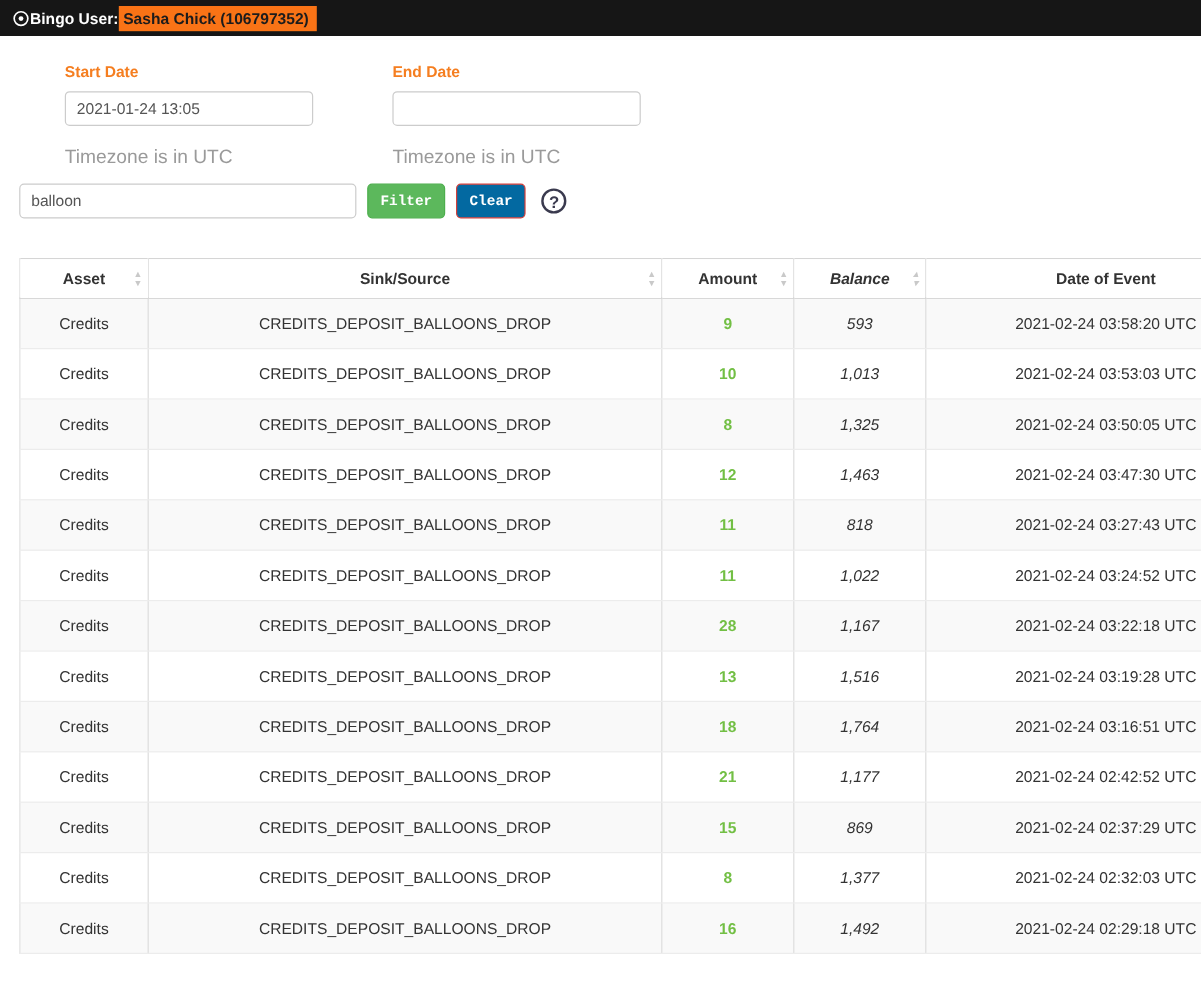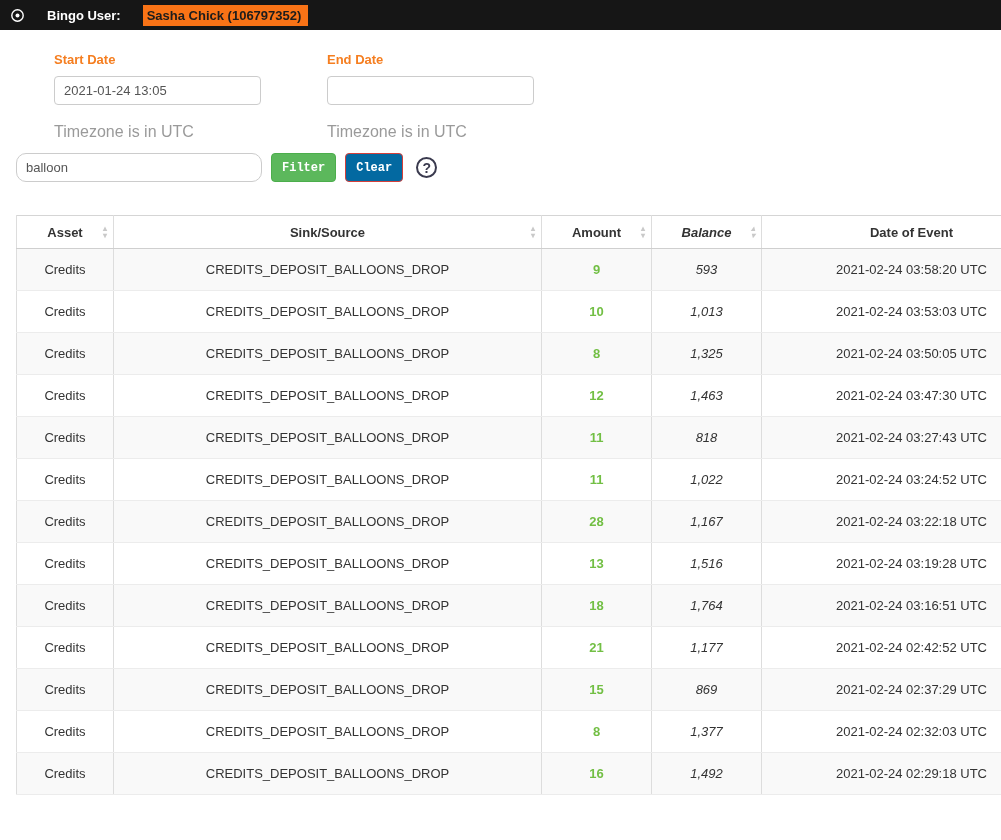--- a/index.html
+++ b/index.html
@@ -8,7 +8,7 @@
 
   
   .topbar { height: 30px; background: #161616; display: flex; align-items: center;
-    padding: 0 10px; gap: 22px; }
+    padding: 0 10px; gap: 0; }
   .topbar .label { color: #fff; font-weight: bold; font-size: 13px; }
   .user-highlight { background: #f97316; color: #1c1c1c; font-weight: bold;
     font-size: 13px; padding: 3px 7px 3px 4px; }

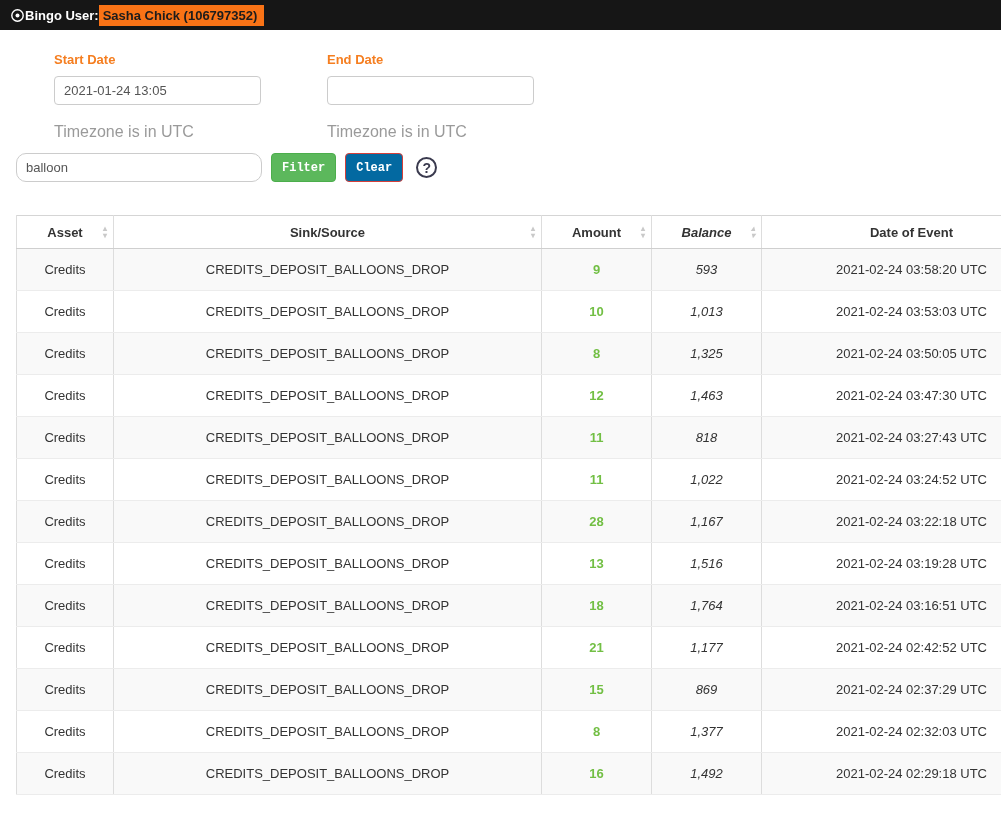--- a/index.html
+++ b/index.html
@@ -27,7 +27,7 @@
   .tz-note { font-size: 16px; color: #9a9a9a; margin-top: 18px; }
 
   .search-row { display: flex; align-items: center; margin-top: 12px; gap: 9px; }
-  .search-input { width: 246px; border-radius: 10px; }
+  .search-input { width: 281px; }
   .btn { height: 29px; border-radius: 4px; font-size: 12px; font-weight: bold;
     color: #fff; padding: 0 10px; cursor: pointer; font-family: Liberation Mono, monospace; }
   .btn-filter { background: #5cb85c; border: 1px solid #4cae4c; }

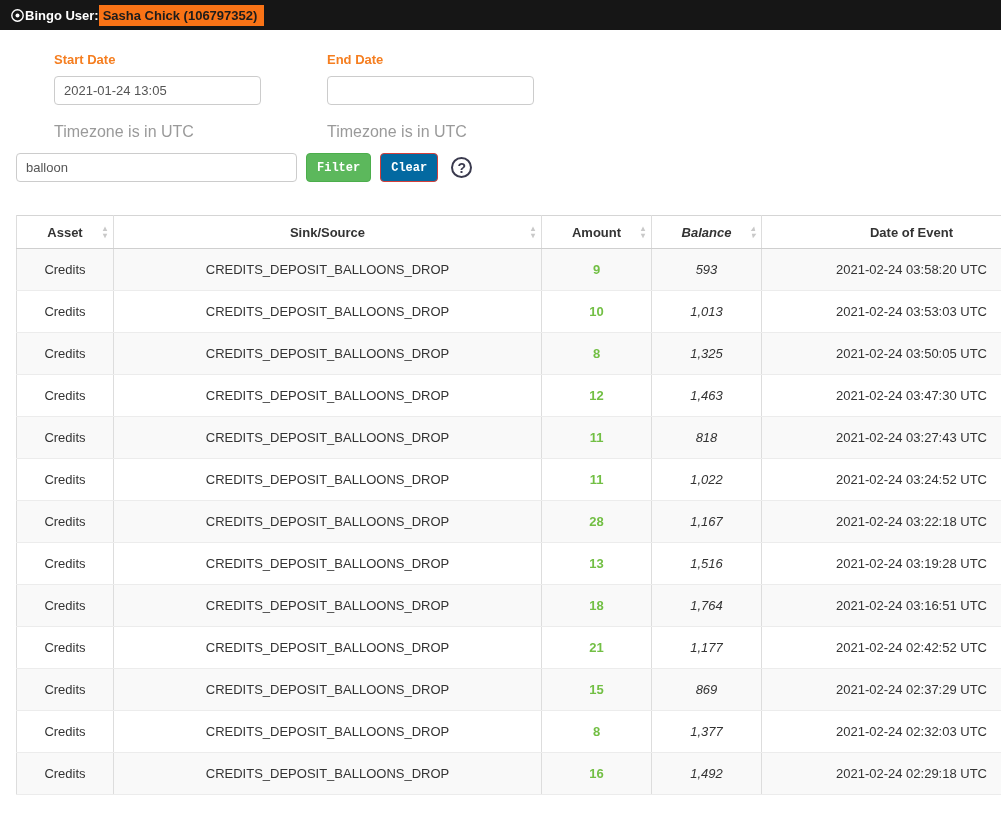--- a/index.html
+++ b/index.html
@@ -47,7 +47,7 @@
   td { height: 42px; color: #333; border-bottom: 1px solid #ececec; }
   tr:nth-child(odd) td { background: #f9f9f9; }
   tr:nth-child(even) td { background: #ffffff; }
-  .col-asset   { width: 97px; }
+  .col-asset   { width: 107px; }
   .col-source  { width: 428px; }
   .col-amount  { width: 110px; }
   .col-balance { width: 110px; font-style: italic; }

